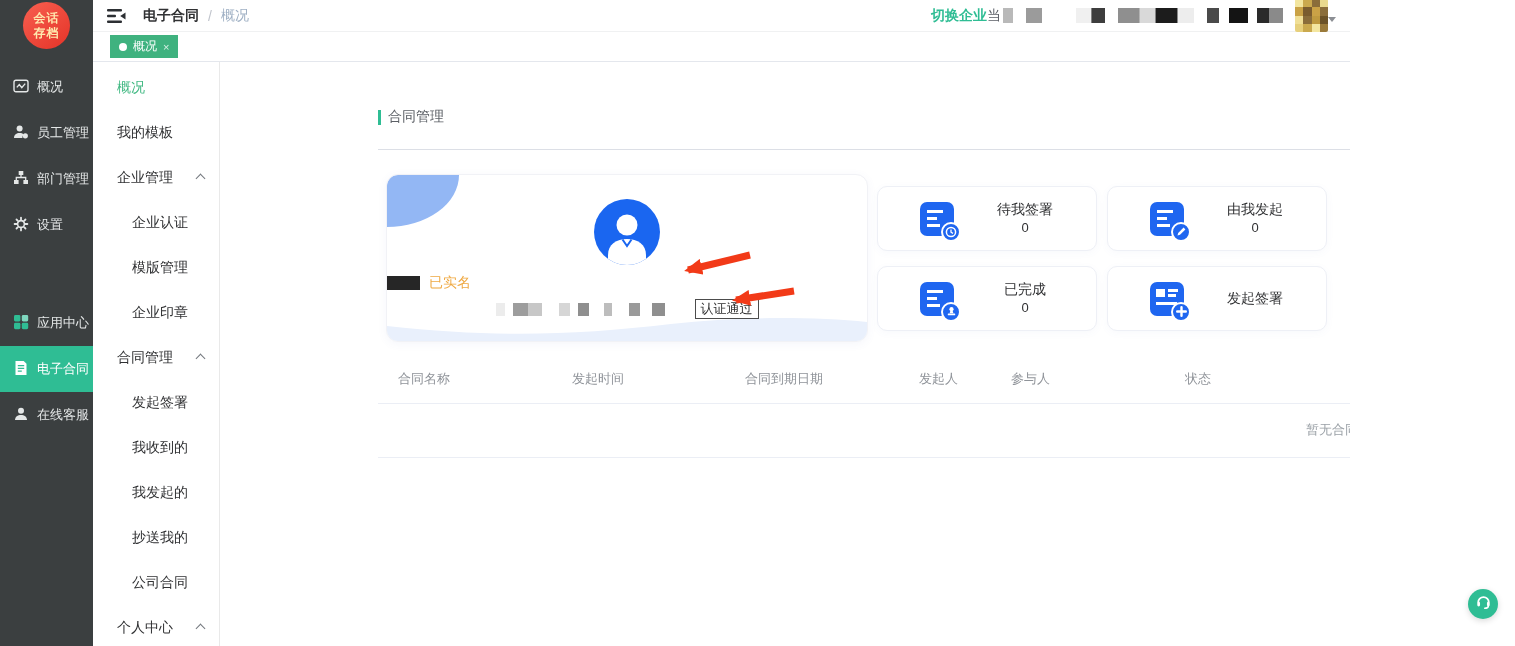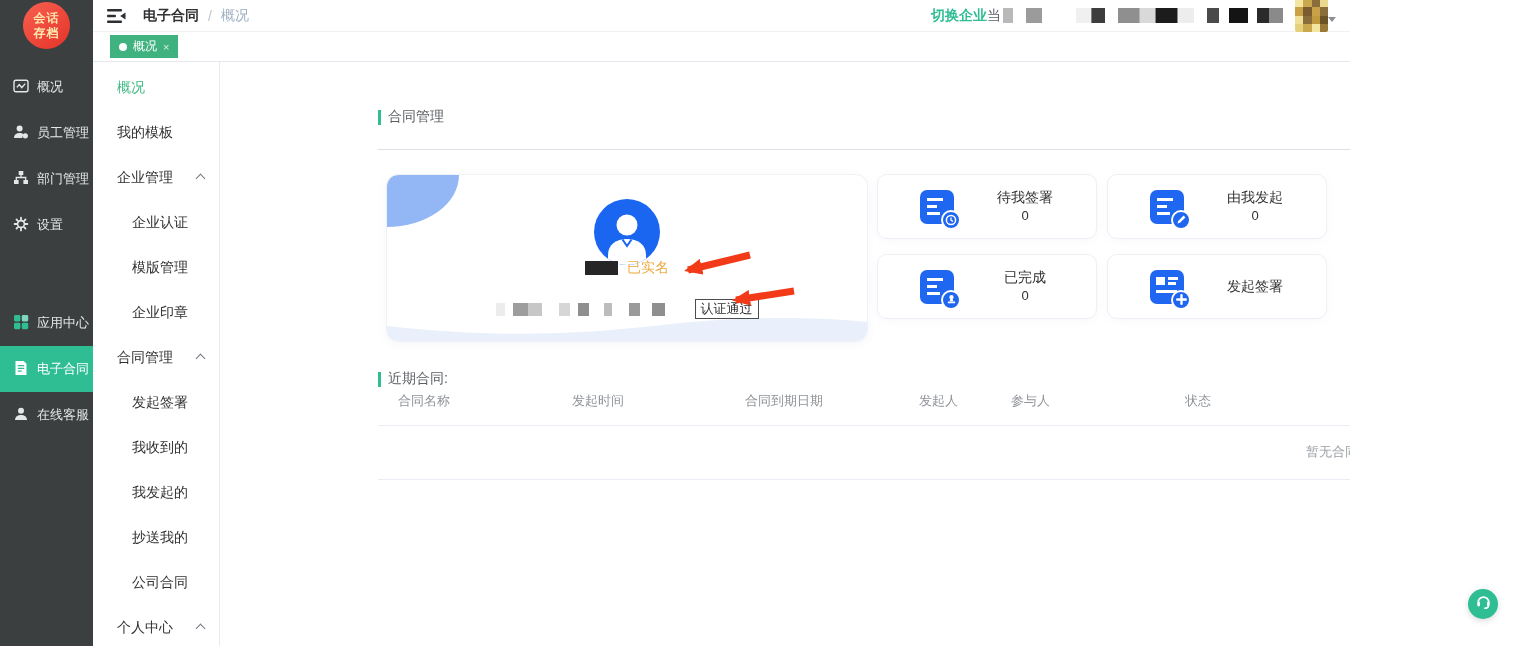--- a/index.html
+++ b/index.html
@@ -100,7 +100,7 @@
   .arrow-svg { position:absolute; z-index:5; }
 
   .stat-grid { display:grid; grid-template-columns:220px 220px; gap:15px 10px;
-    margin-left:9px; }
+    margin-left:9px; margin-top:12px; }
   .stat-card { height:65px; border:1px solid #eef0f6; border-radius:10px; background:#fff;
     display:flex; align-items:center; justify-content:center; gap:42px; cursor:pointer;
     box-shadow:0 2px 8px rgba(80,110,180,.04); }

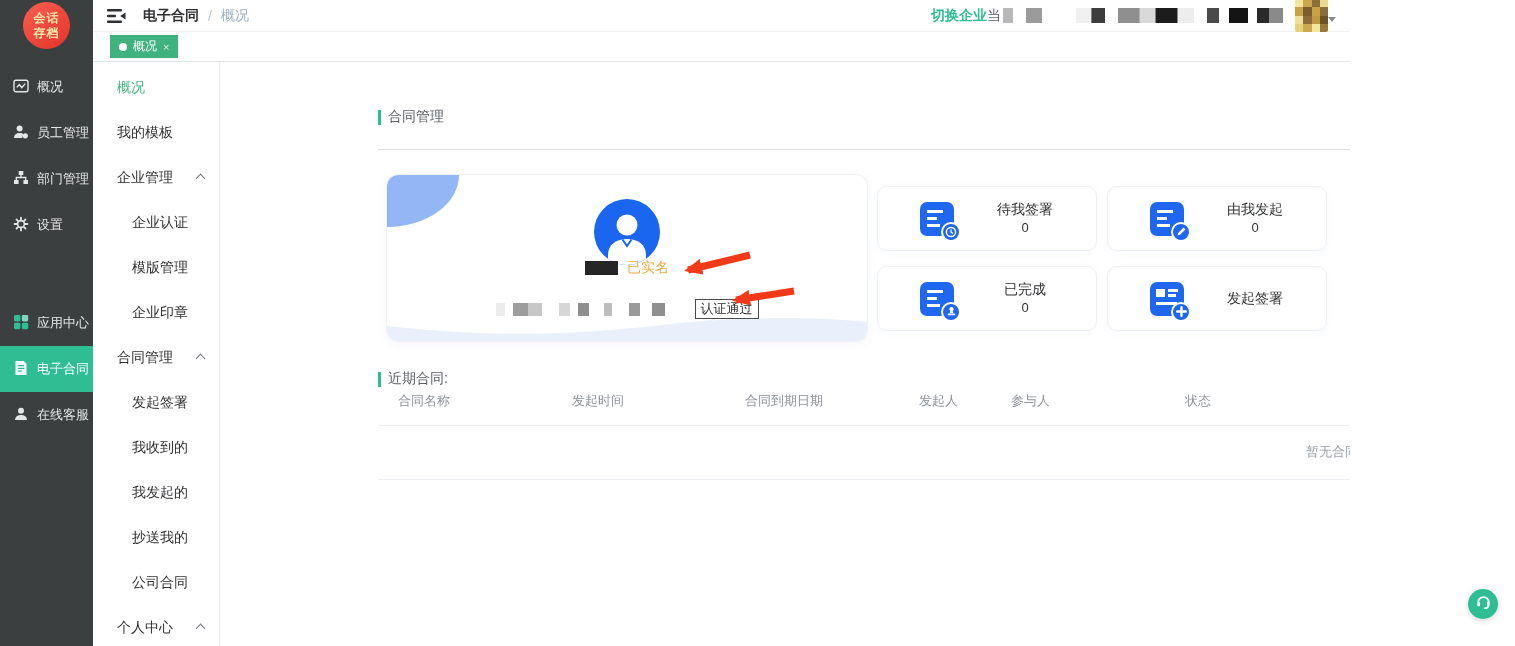--- a/index.html
+++ b/index.html
@@ -85,7 +85,7 @@
   .bottom-wave { position:absolute; bottom:0; left:0; width:100%; height:27px; }
   .profile-avatar { position:absolute; top:24px; left:50%; transform:translateX(-50%);
     width:66px; height:66px; border-radius:50%; background:#1a66f0; overflow:hidden; }
-  .name-row { position:absolute; top:84px; width:100%; display:flex; justify-content:center;
+  .name-row { position:absolute; top:99px; width:100%; display:flex; 
     align-items:center; gap:9px; }
   .name-redacted { width:33px; height:14px; background:#262626; }
   .realname-badge { color:#efa943; font-size:14px; }

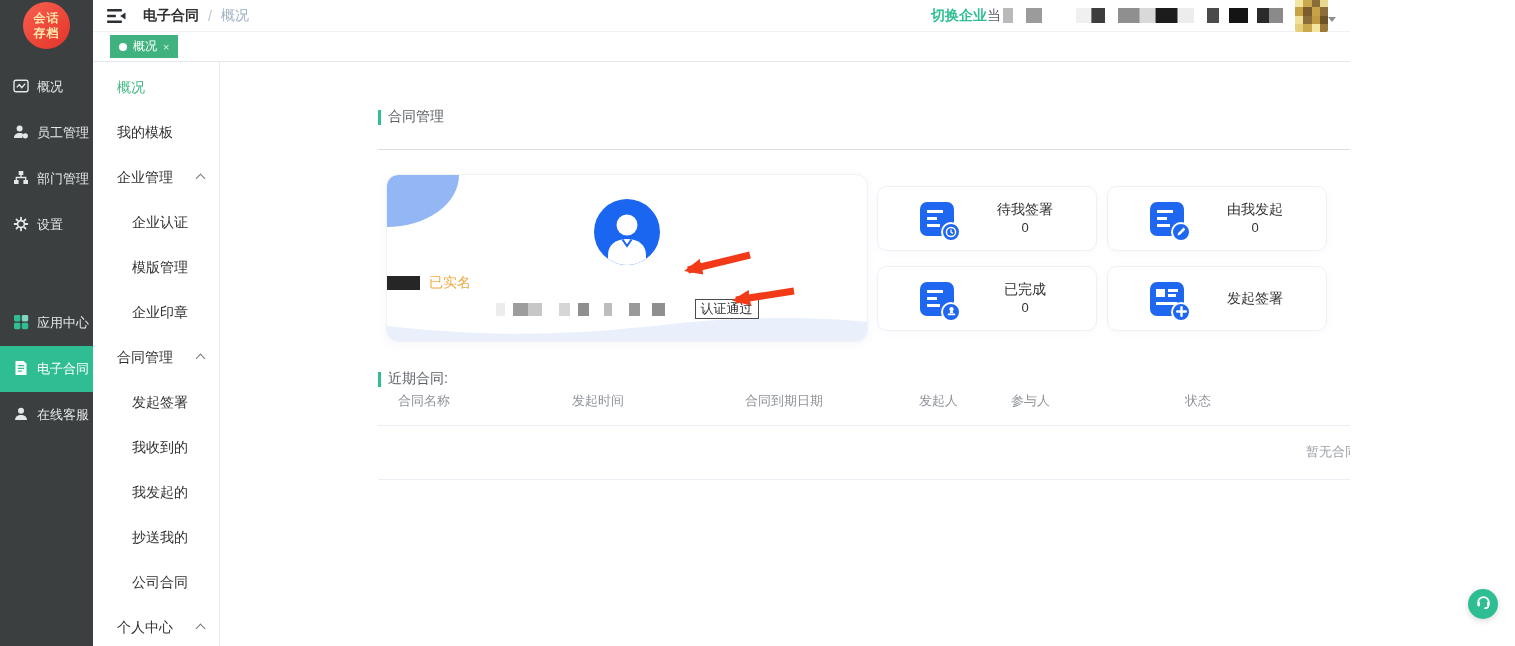--- a/index.html
+++ b/index.html
@@ -427,10 +427,6 @@
         </div>
 
         <div class="recent-section">
-          <div class="section-title">
-            <span class="green-bar"></span>
-            <span>近期合同:</span>
-          </div>
           <div class="table">
             <div class="t-head">
               <span class="tc1">合同名称</span>

